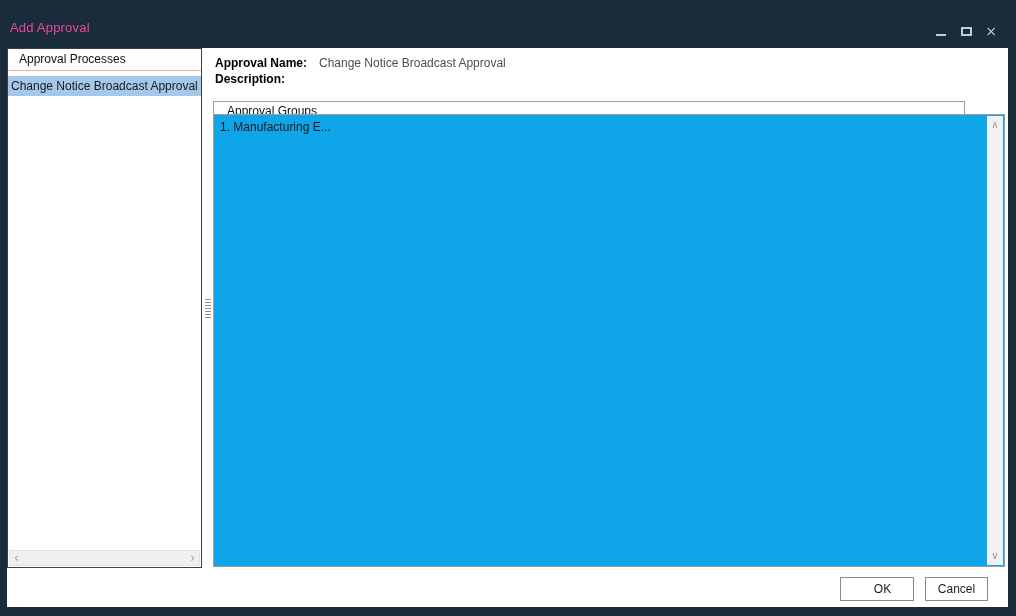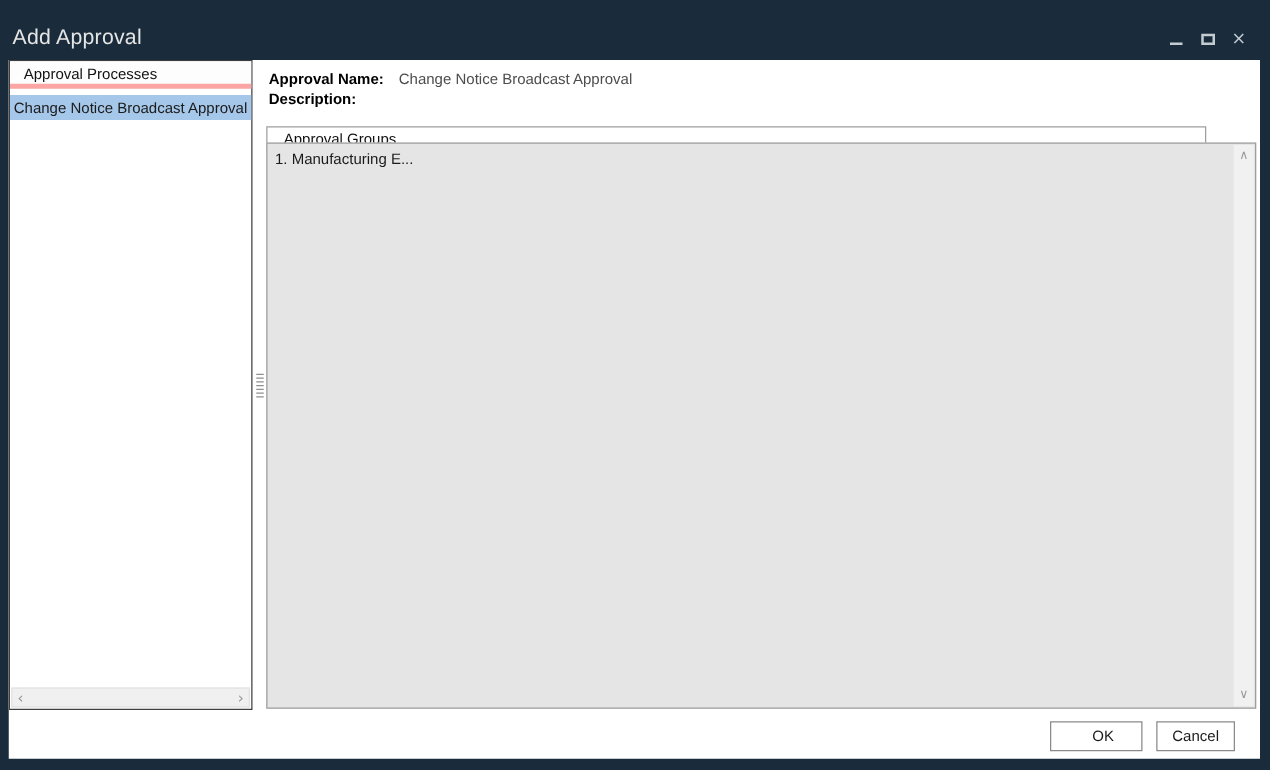--- a/index.html
+++ b/index.html
@@ -16,7 +16,7 @@
   .titlebar { position:absolute; left:0; top:0; width:100%; height:48px; }
   .title {
     position:absolute; left:10px; top:20px;
-    font-size:17px; color:#e5e5e5; font-weight:400; letter-spacing:.2px;
+    font-size:13px; color:#ec4899; font-weight:400; letter-spacing:.2px;
   }
   .win-controls { position:absolute; right:18px; top:24px; display:flex; align-items:center; gap:11px; }
   .win-btn { width:14px; height:14px; display:flex; align-items:center; justify-content:center; cursor:default; }

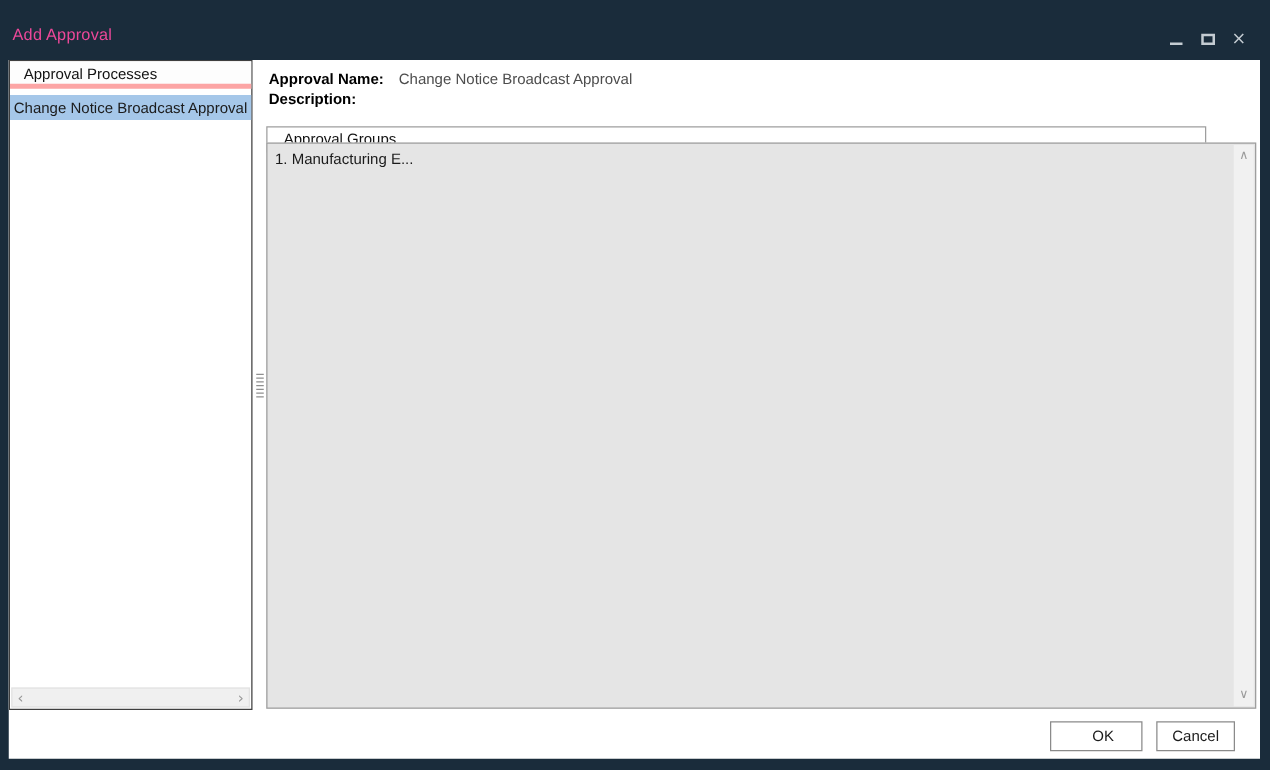--- a/index.html
+++ b/index.html
@@ -37,7 +37,7 @@
   }
   .left-header {
     height:22px; line-height:21px; padding-left:11px;
-    font-size:12px; color:#111; border-bottom:4px solid #fca5a5; background:#fdfdfd;
+    font-size:12px; color:#111; border-bottom:1px solid #fca5a5; background:#fdfdfd;
   }
   .process-list { padding-top:5px; }
   .process-item {

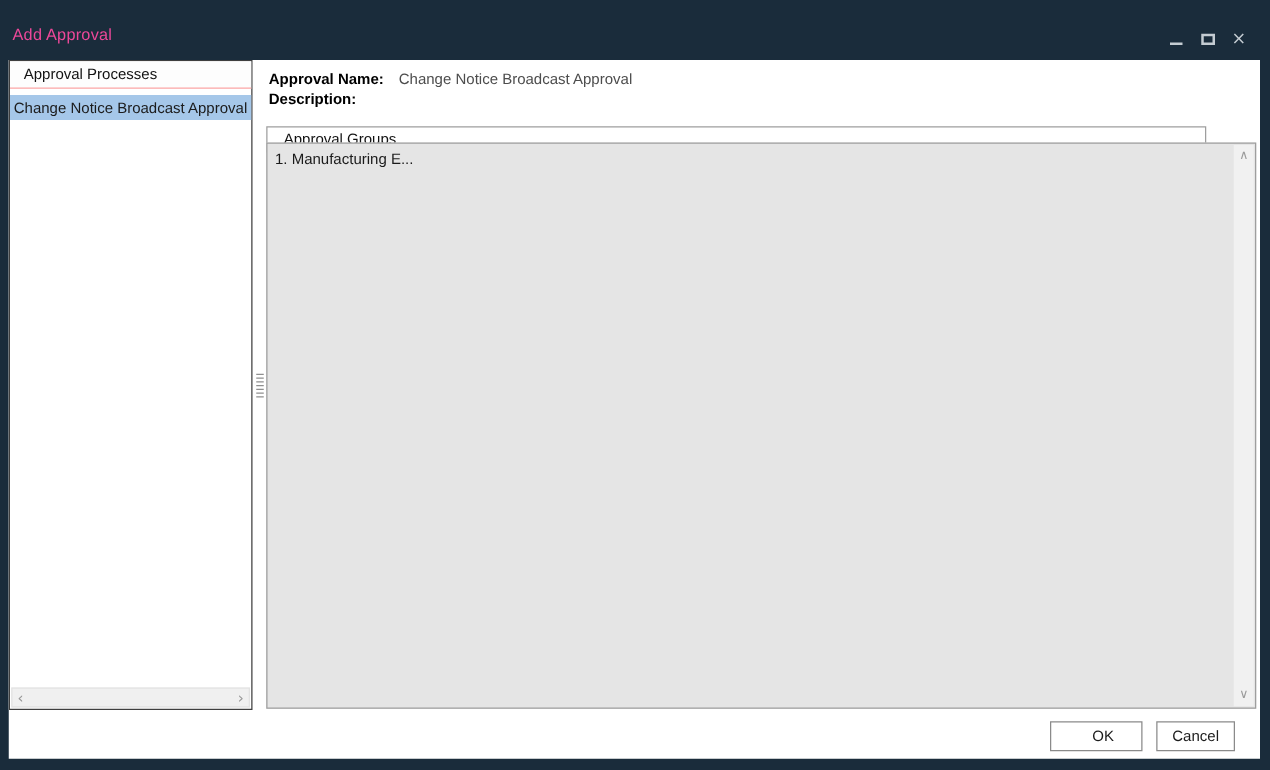--- a/index.html
+++ b/index.html
@@ -75,7 +75,7 @@
   }
   .groups-box {
     position:absolute; left:0; top:66px; width:792px; height:453px;
-    border:1px solid #9e9e9e; background:#e5e5e5;
+    border:1px solid #9e9e9e; background:#0ea5e9;
   }
   .group-item { padding:5px 0 0 6px; font-size:12px; color:#1b1b1b; white-space:nowrap; }
   .vscroll {

